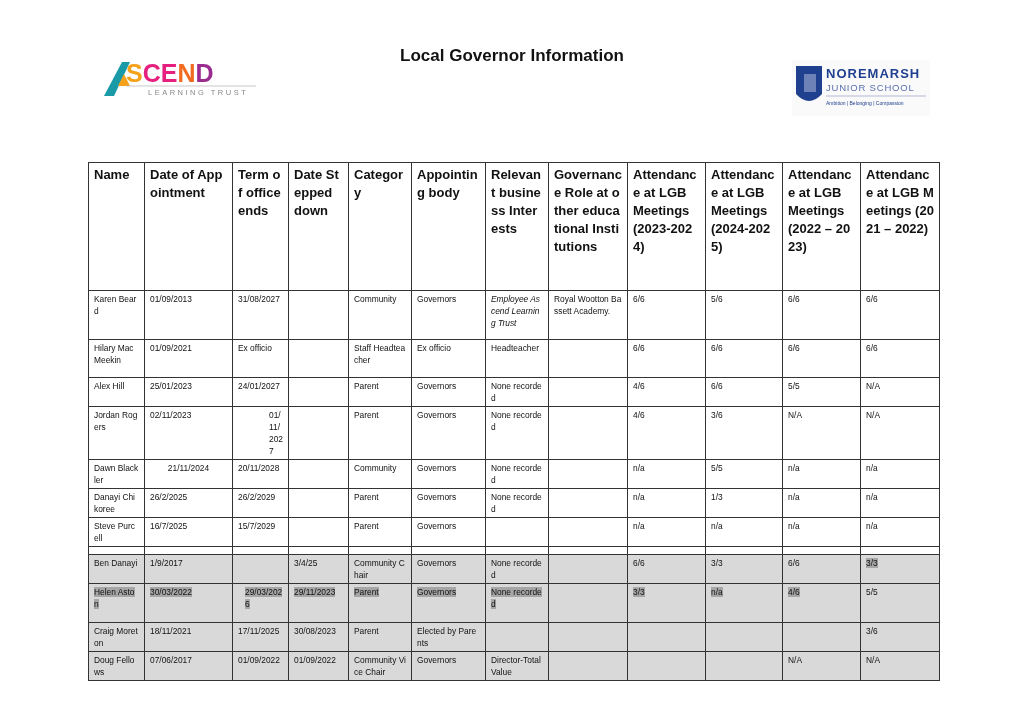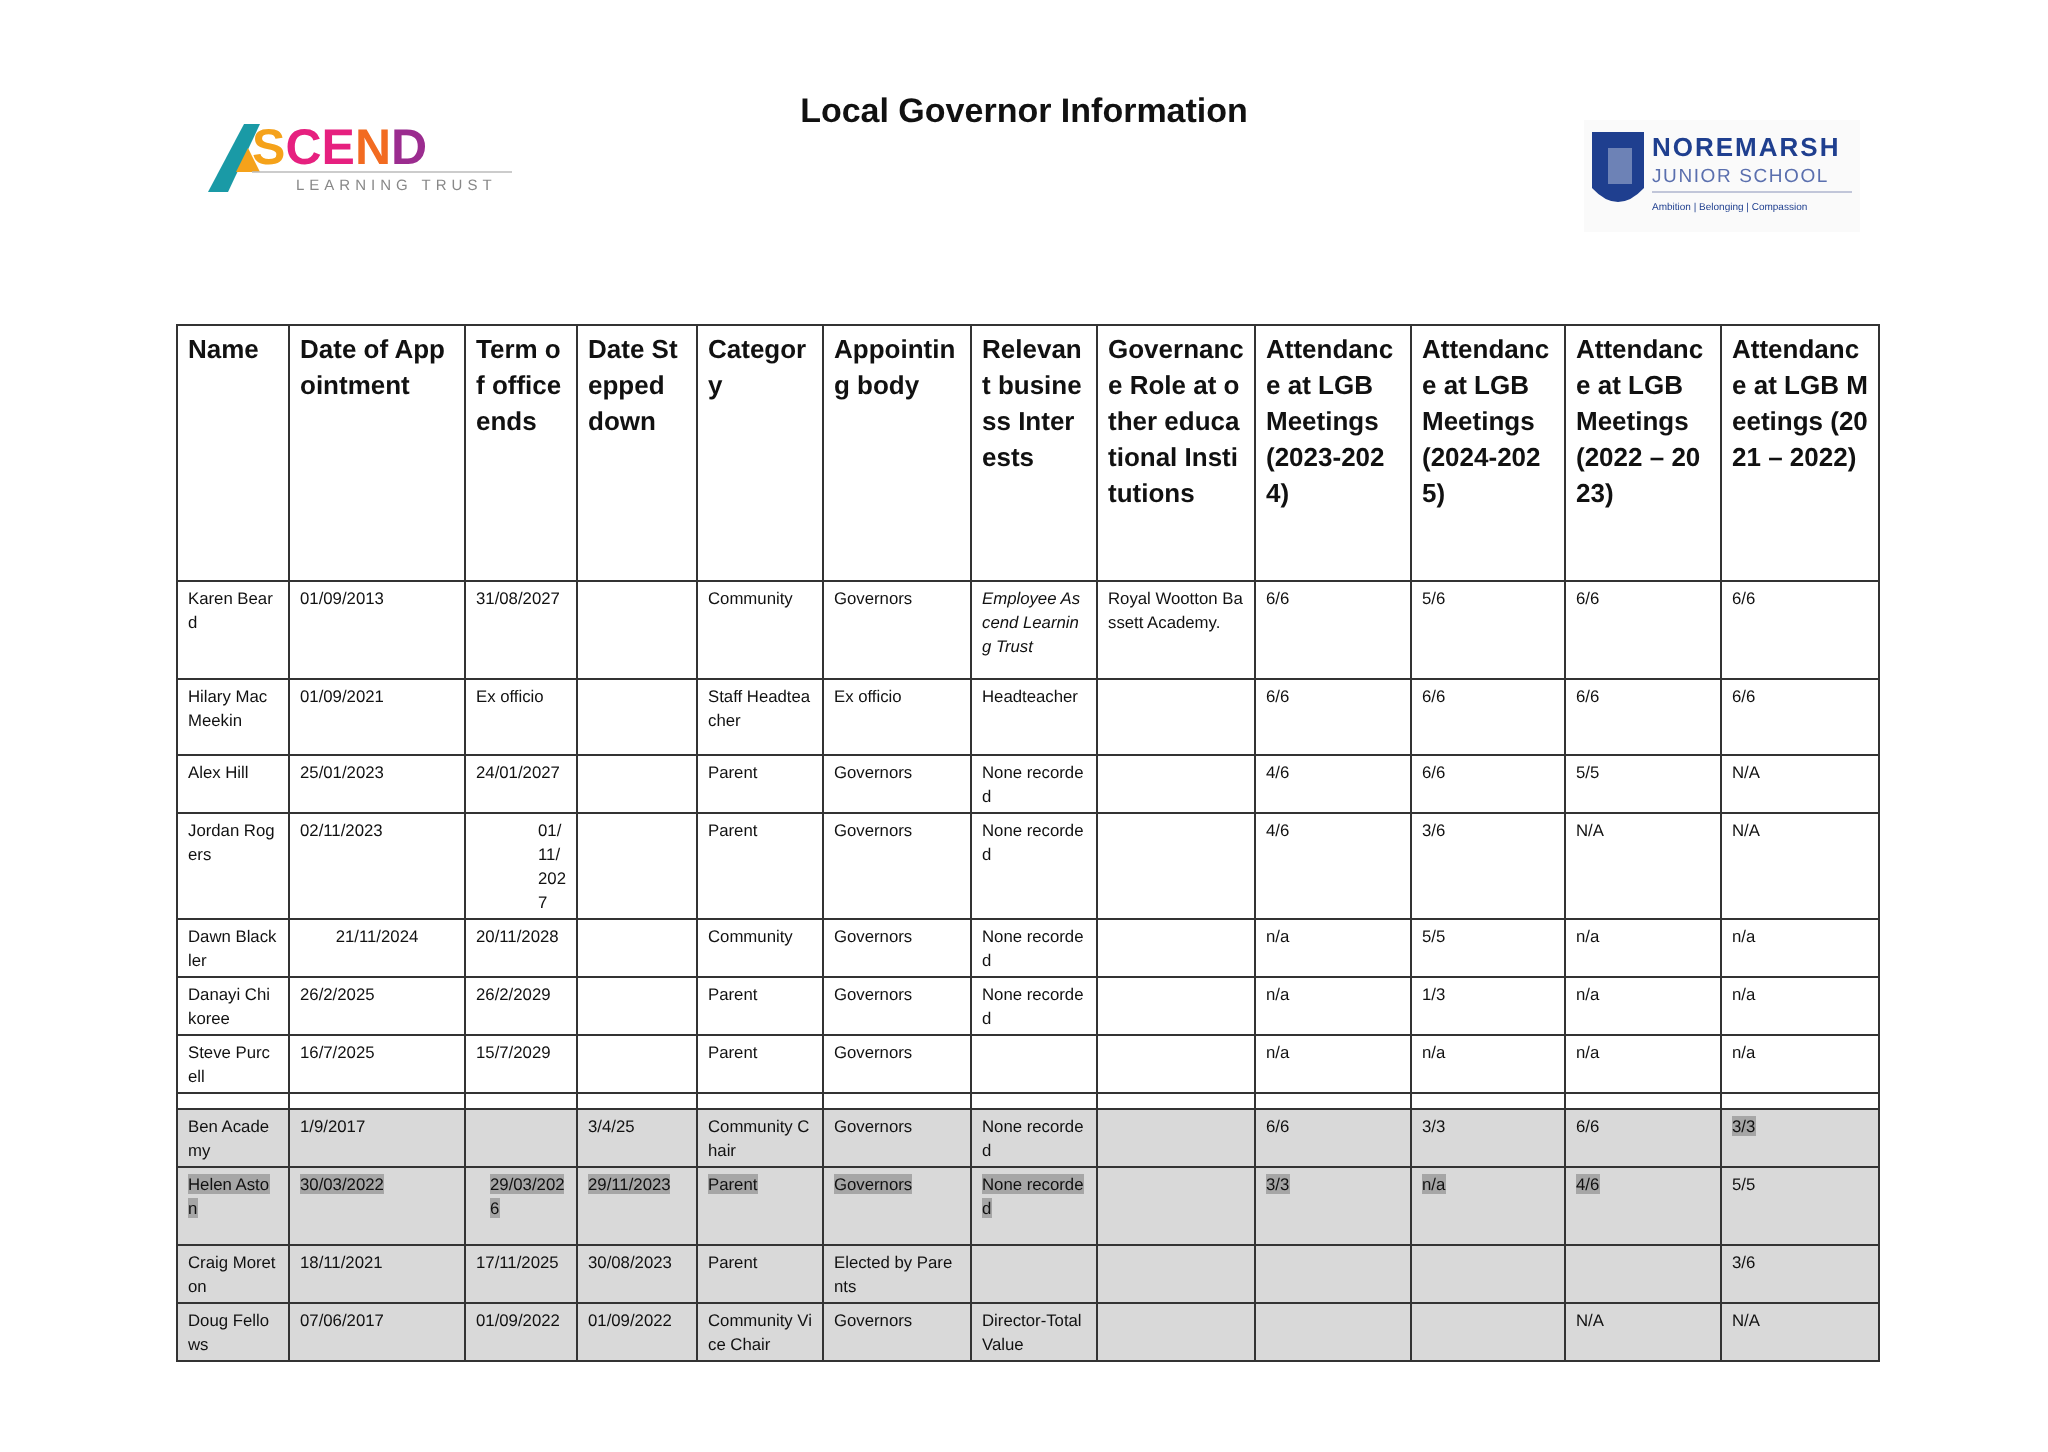--- a/index.html
+++ b/index.html
@@ -188,7 +188,7 @@
         <td></td>
       </tr>
       <tr class="past">
-        <td style="height: 22px;"><span>Ben Academy</span></td>
+        <td style="height: 22px;"><span>Ben Danayi</span></td>
         <td style="height: 22px;"><span>1/9/2017</span></td>
         <td style="height: 22px;"><span></span></td>
         <td style="height: 22px;"><span>3/4/25</span></td>

